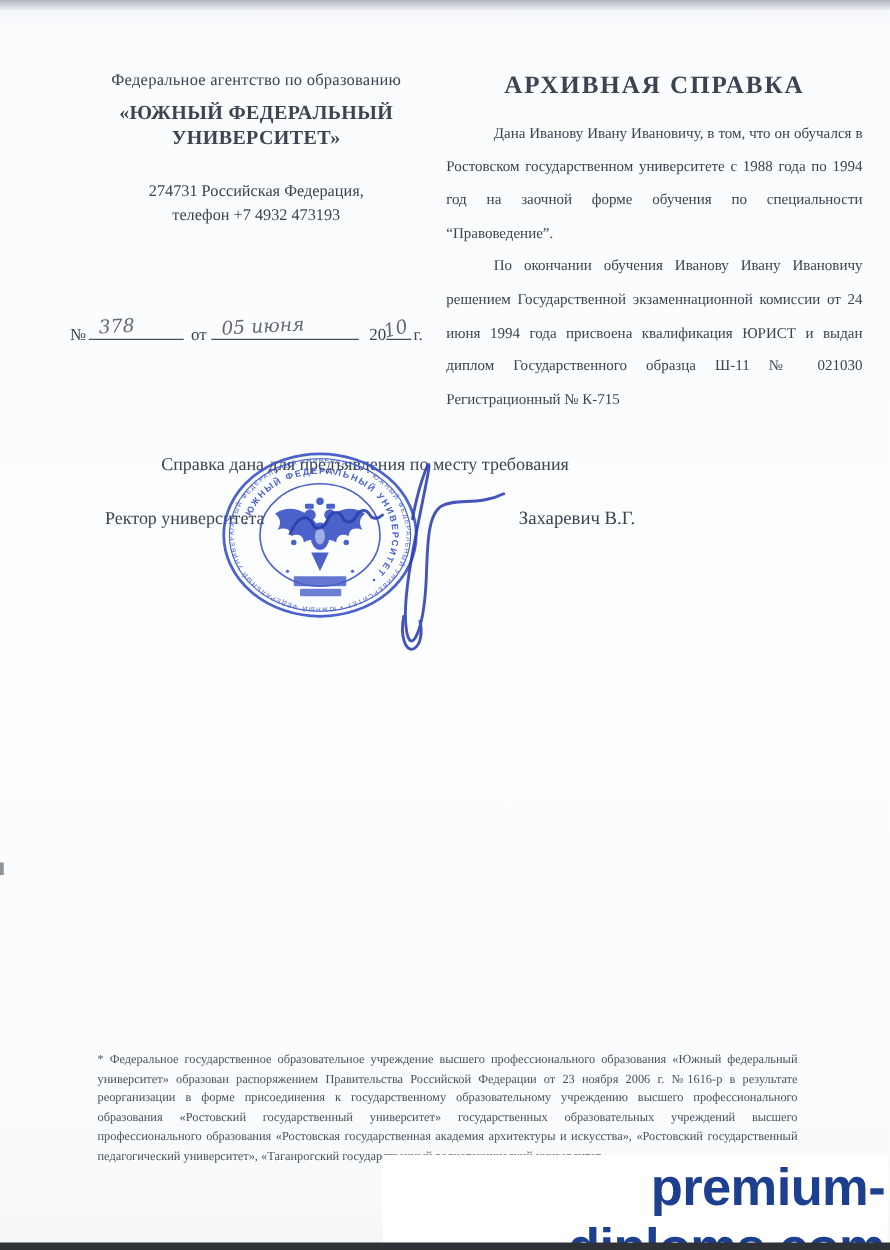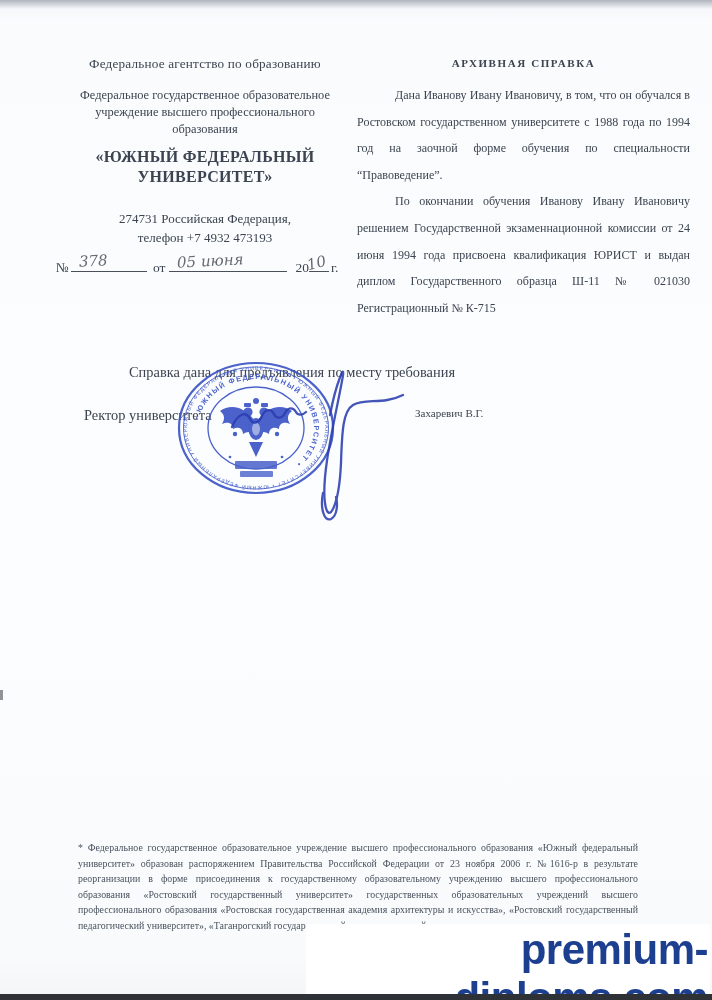--- a/index.html
+++ b/index.html
@@ -34,7 +34,7 @@
 
   
   .right-col { position:absolute; left:357px; top:57px; width:333px; }
-  .doc-title { text-align:center; font-size:11px; font-weight:bold; letter-spacing:1.6px; }
+  .doc-title { text-align:center; font-size:20px; font-weight:bold; letter-spacing:1.6px; }
   .body-par { margin-top:13px; font-size:12px; line-height:26.6px; text-align:justify; text-align-last:left; text-indent:38px; }
   .body-par + .body-par { margin-top:0; }
 

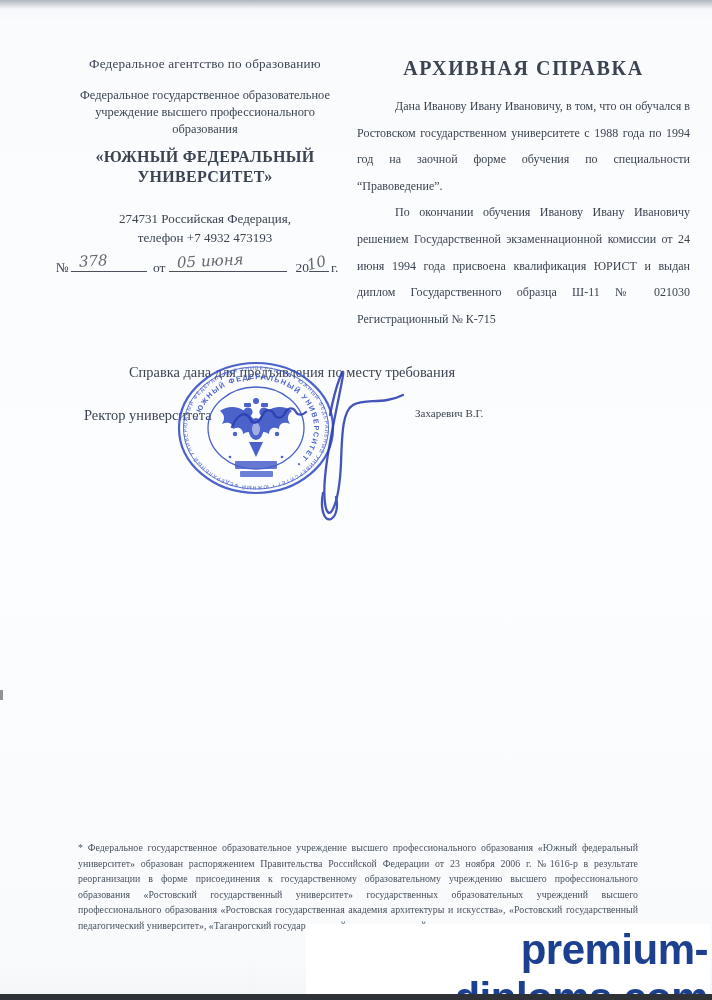--- a/index.html
+++ b/index.html
@@ -62,7 +62,6 @@
 
   <div class="header-left">
     <div class="agency">Федеральное агентство по образованию</div>
-    <div class="institution">Федеральное государственное образовательное учреждение высшего профессионального образования</div>
     <div class="university">«ЮЖНЫЙ ФЕДЕРАЛЬНЫЙ УНИВЕРСИТЕТ»</div>
     <div class="address">
       <div>274731 Российская Федерация,</div>

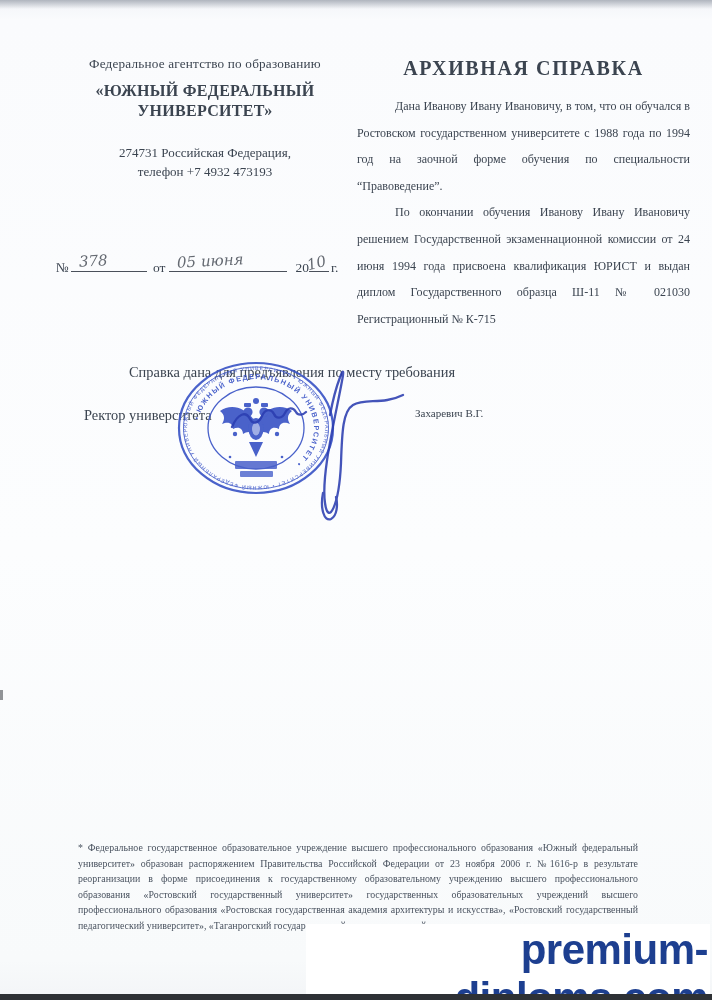--- a/index.html
+++ b/index.html
@@ -40,7 +40,7 @@
 
   .purpose { position:absolute; left:129px; top:364px; font-size:14.4px; }
   .sig-position { position:absolute; left:84px; top:407px; font-size:14.4px; }
-  .sig-name { position:absolute; left:415px; top:407px; font-size:11px; }
+  .sig-name { position:absolute; left:415px; top:407px; font-size:15px; }
 
   .stamp { position:absolute; left:174px; top:358px; opacity:.92; }
   .signature { position:absolute; left:205px; top:345px; }

